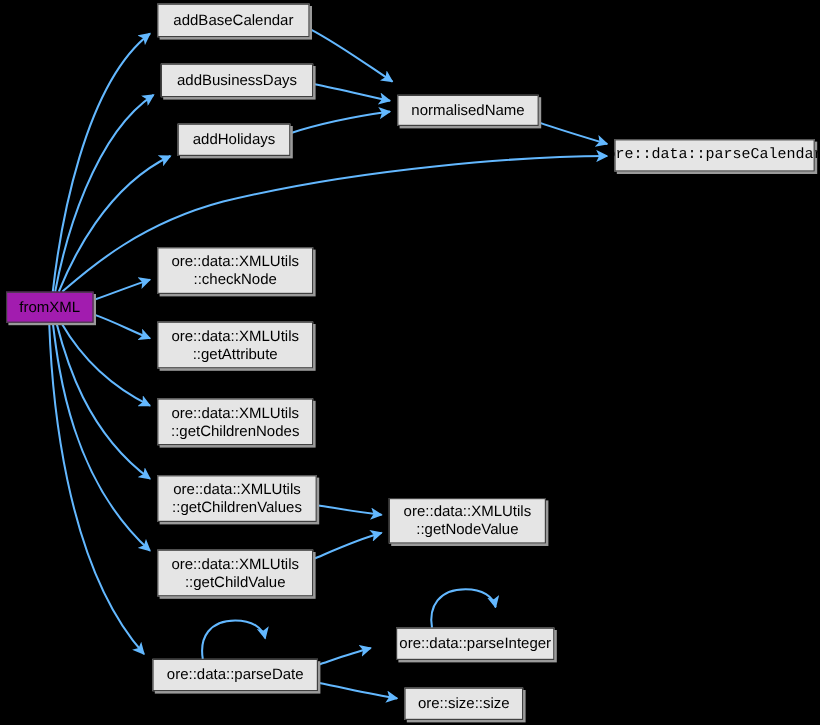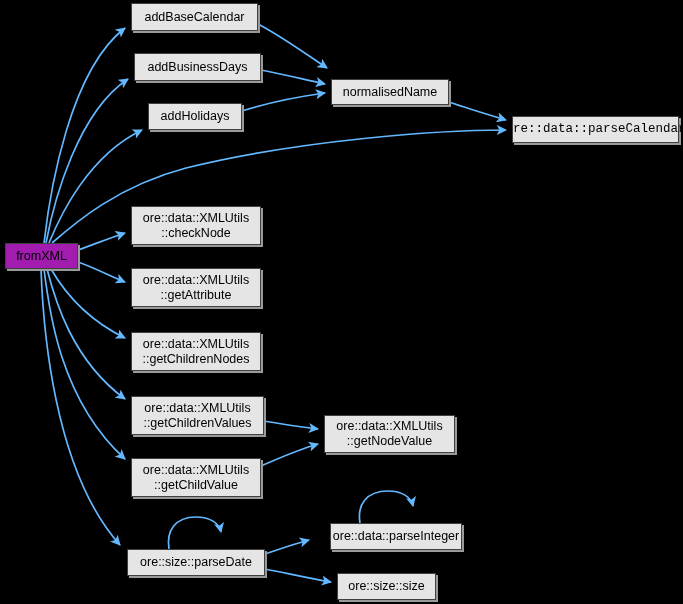--- a/index.html
+++ b/index.html
@@ -101,7 +101,7 @@
 ::getChildValue</span></div>
       <div class="node" style="left: 324px; top: 415px; width: 131px; height: 38px;"><span class="node-label">ore::data::XMLUtils
 ::getNodeValue</span></div>
-      <div class="node" style="left: 127px; top: 549px; width: 138px; height: 27px;"><span class="node-label">ore::size::parseDate</span></div>
+      <div class="node" style="left: 127px; top: 549px; width: 138px; height: 27px;"><span class="node-label">ore::data::parseDate</span></div>
       <div class="node" style="left: 330px; top: 523px; width: 132px; height: 27px;"><span class="node-label">ore::data::parseInteger</span></div>
       <div class="node" style="left: 337px; top: 573px; width: 99px; height: 27px;"><span class="node-label">ore::size::size</span></div>
     </div>

